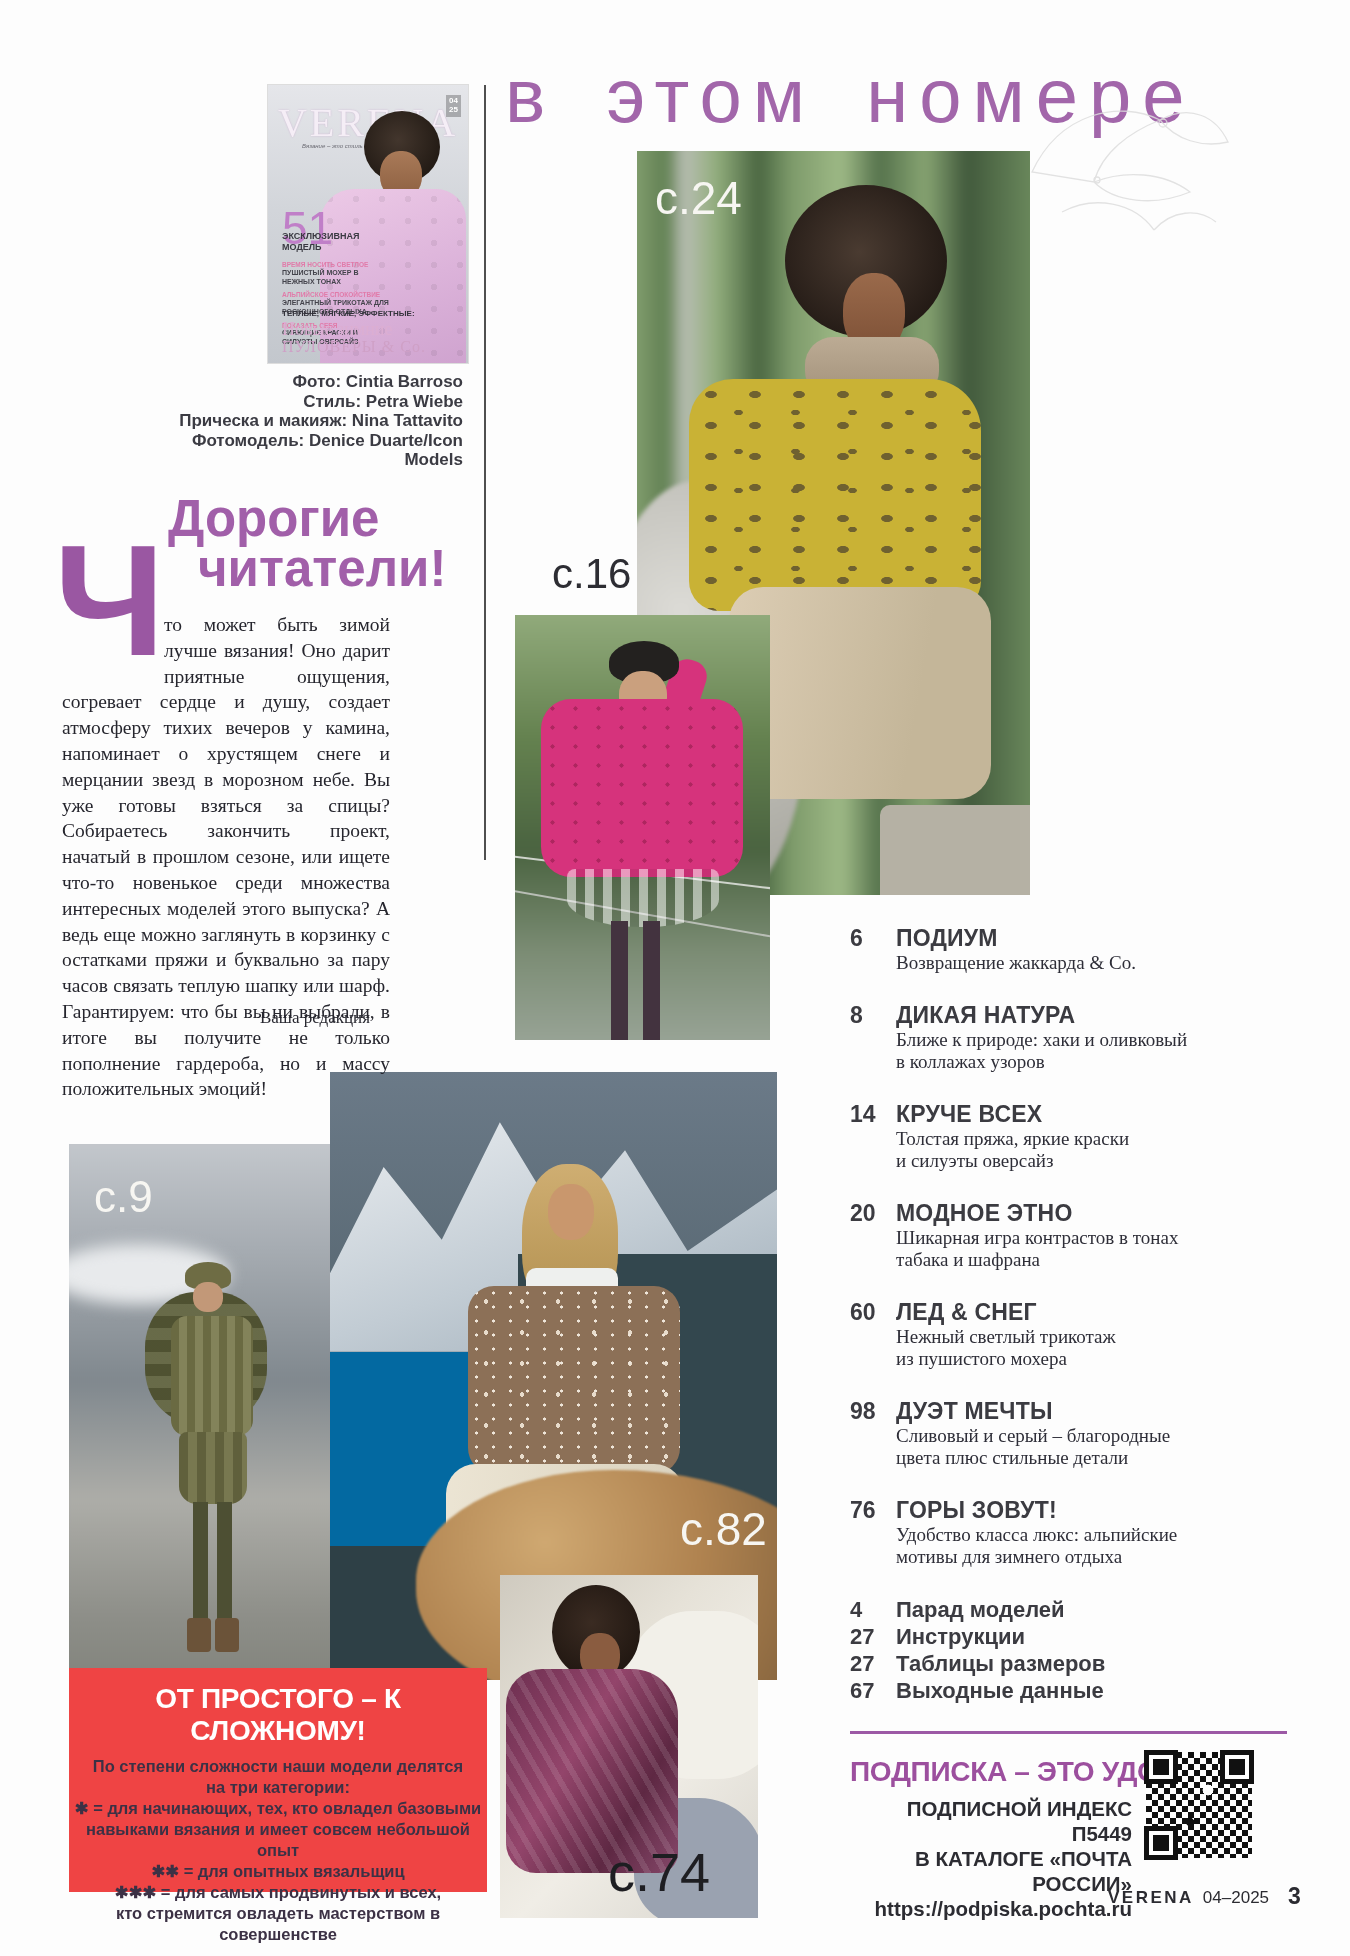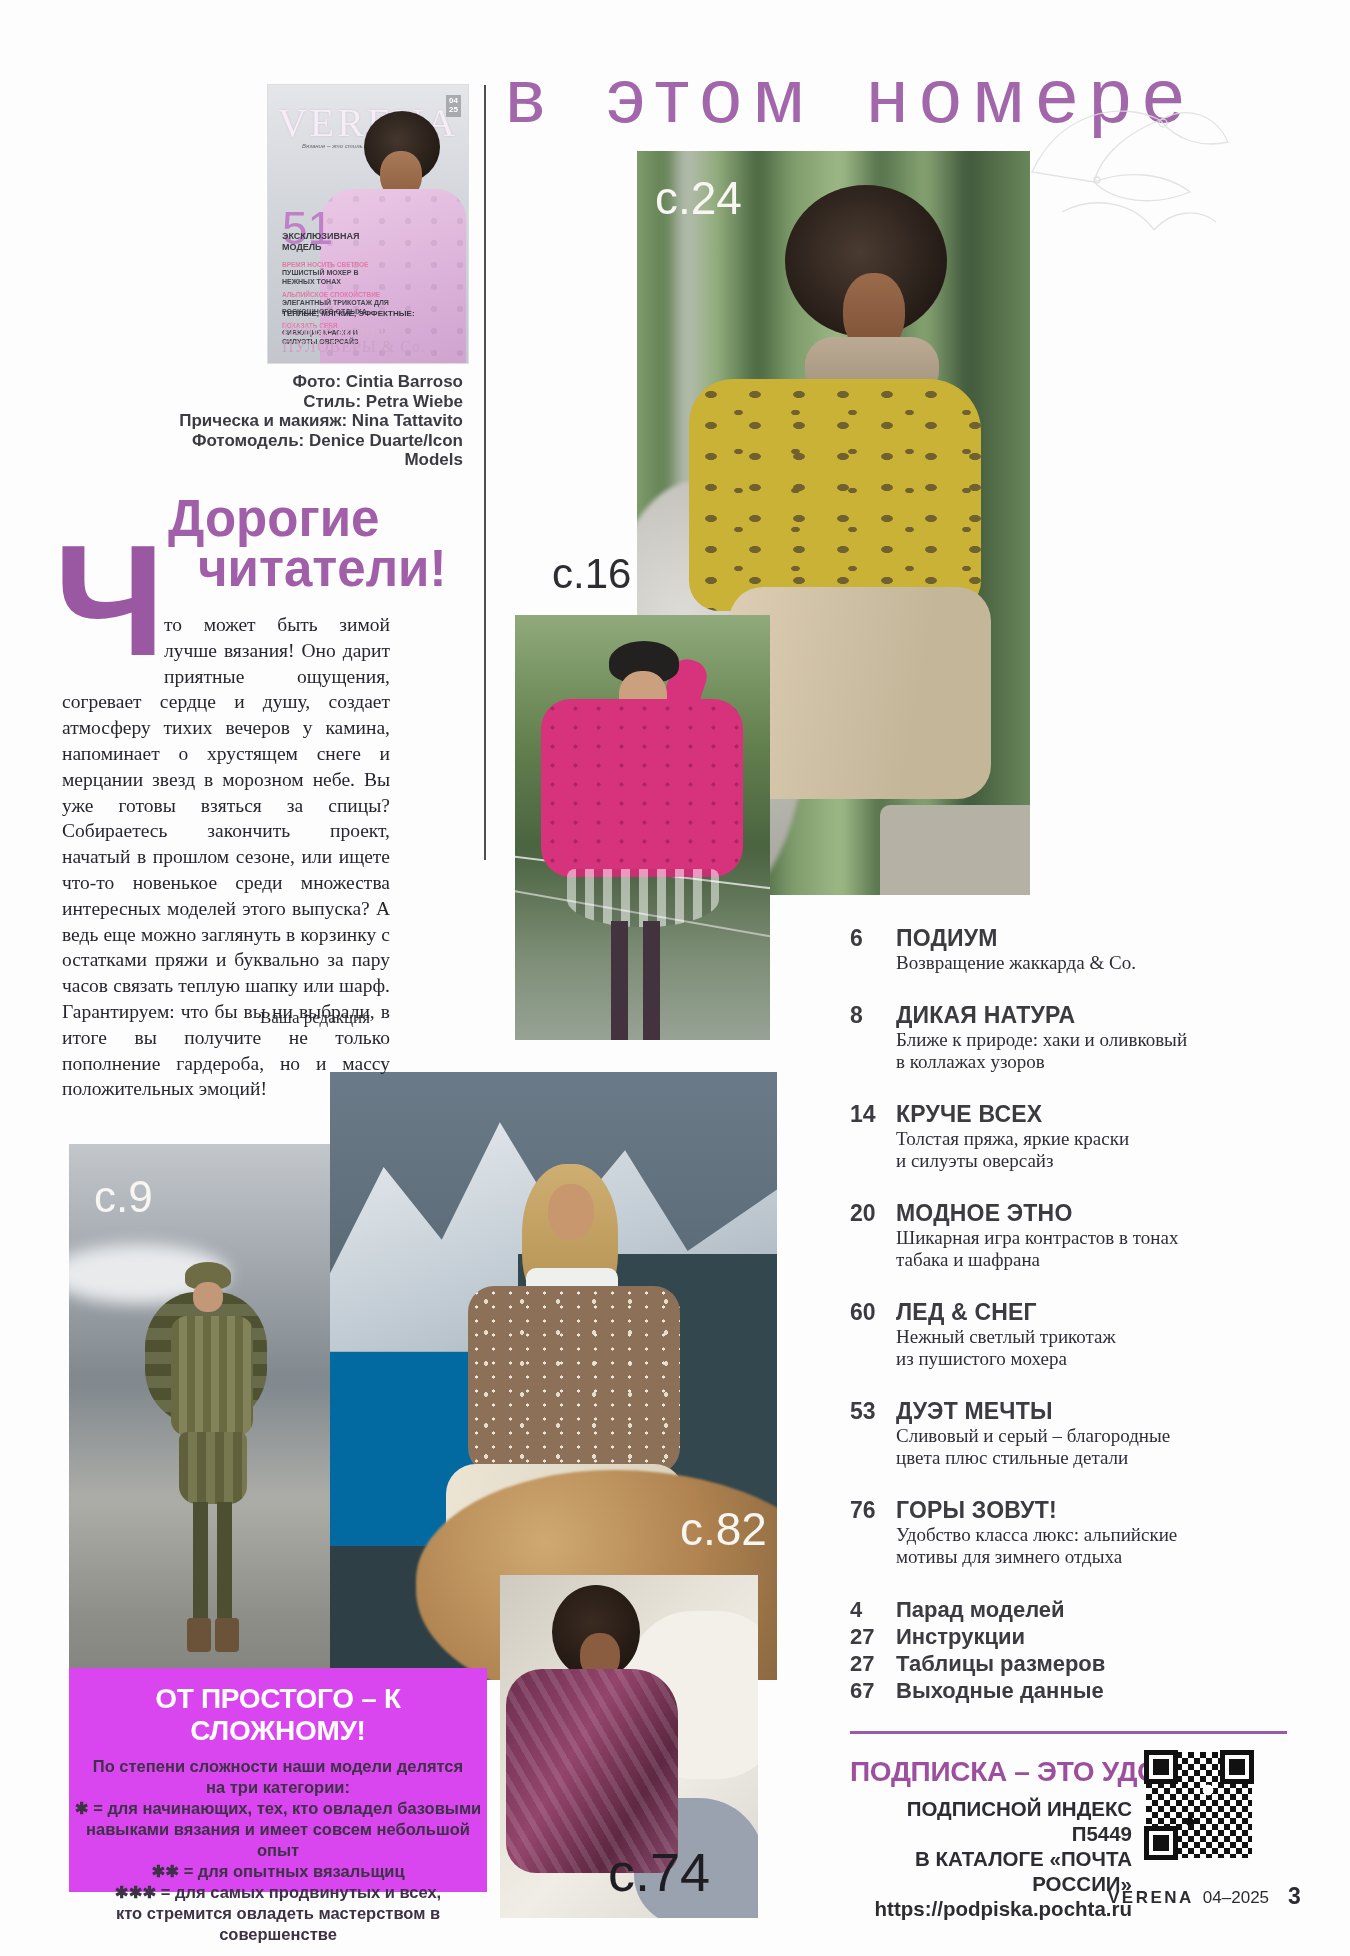--- a/index.html
+++ b/index.html
@@ -404,7 +404,7 @@
     </div>
     <div class="toc-item">
       <div class="toc-line">
-          <span class="toc-num">53</span>
+          <span class="toc-num">98</span>
           <span class="toc-title">ДУЭТ МЕЧТЫ</span>
         </div>
       <div class="toc-desc">Сливовый и серый – благородные

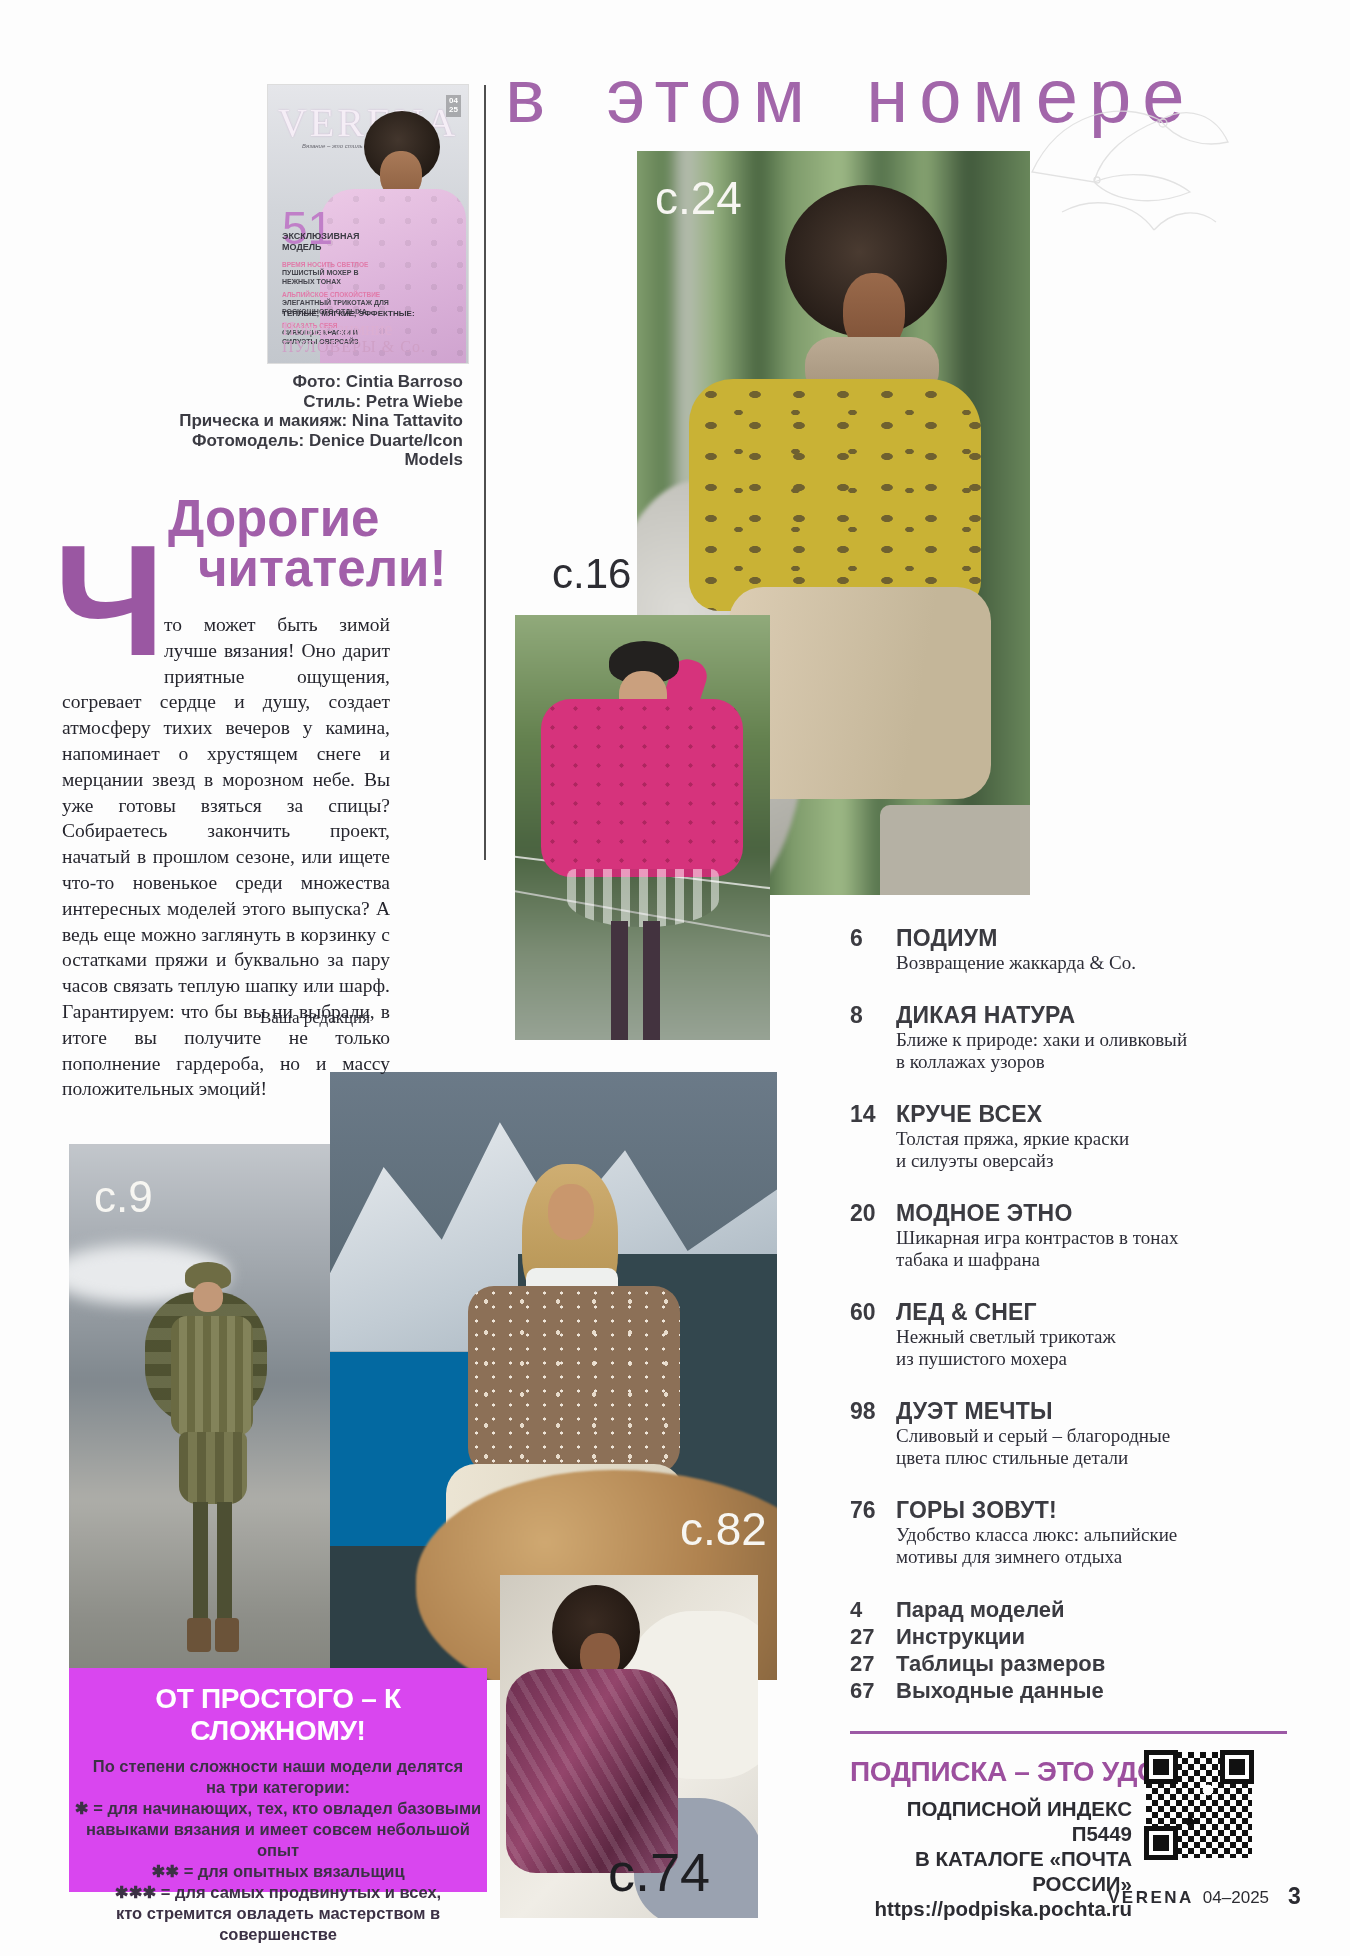--- a/index.html
+++ b/index.html
@@ -216,7 +216,7 @@
   .pagenum{position:absolute;left:1288px;top:1883px;font-size:23px;font-weight:bold;color:#2b2b31;}
 
   
-  .diffbox{position:absolute;left:69px;top:1668px;width:418px;height:224px;background:#d946ef;
+  .diffbox{position:absolute;left:69px;top:1668px;width:418px;height:224px;background:#ef4444;
       text-align:center;z-index:4;}
   .db-title{margin-top:15px;font-size:28px;font-weight:bold;color:#ffffff;letter-spacing:-0.3px;}
   .db-lines{margin-top:9px;}

